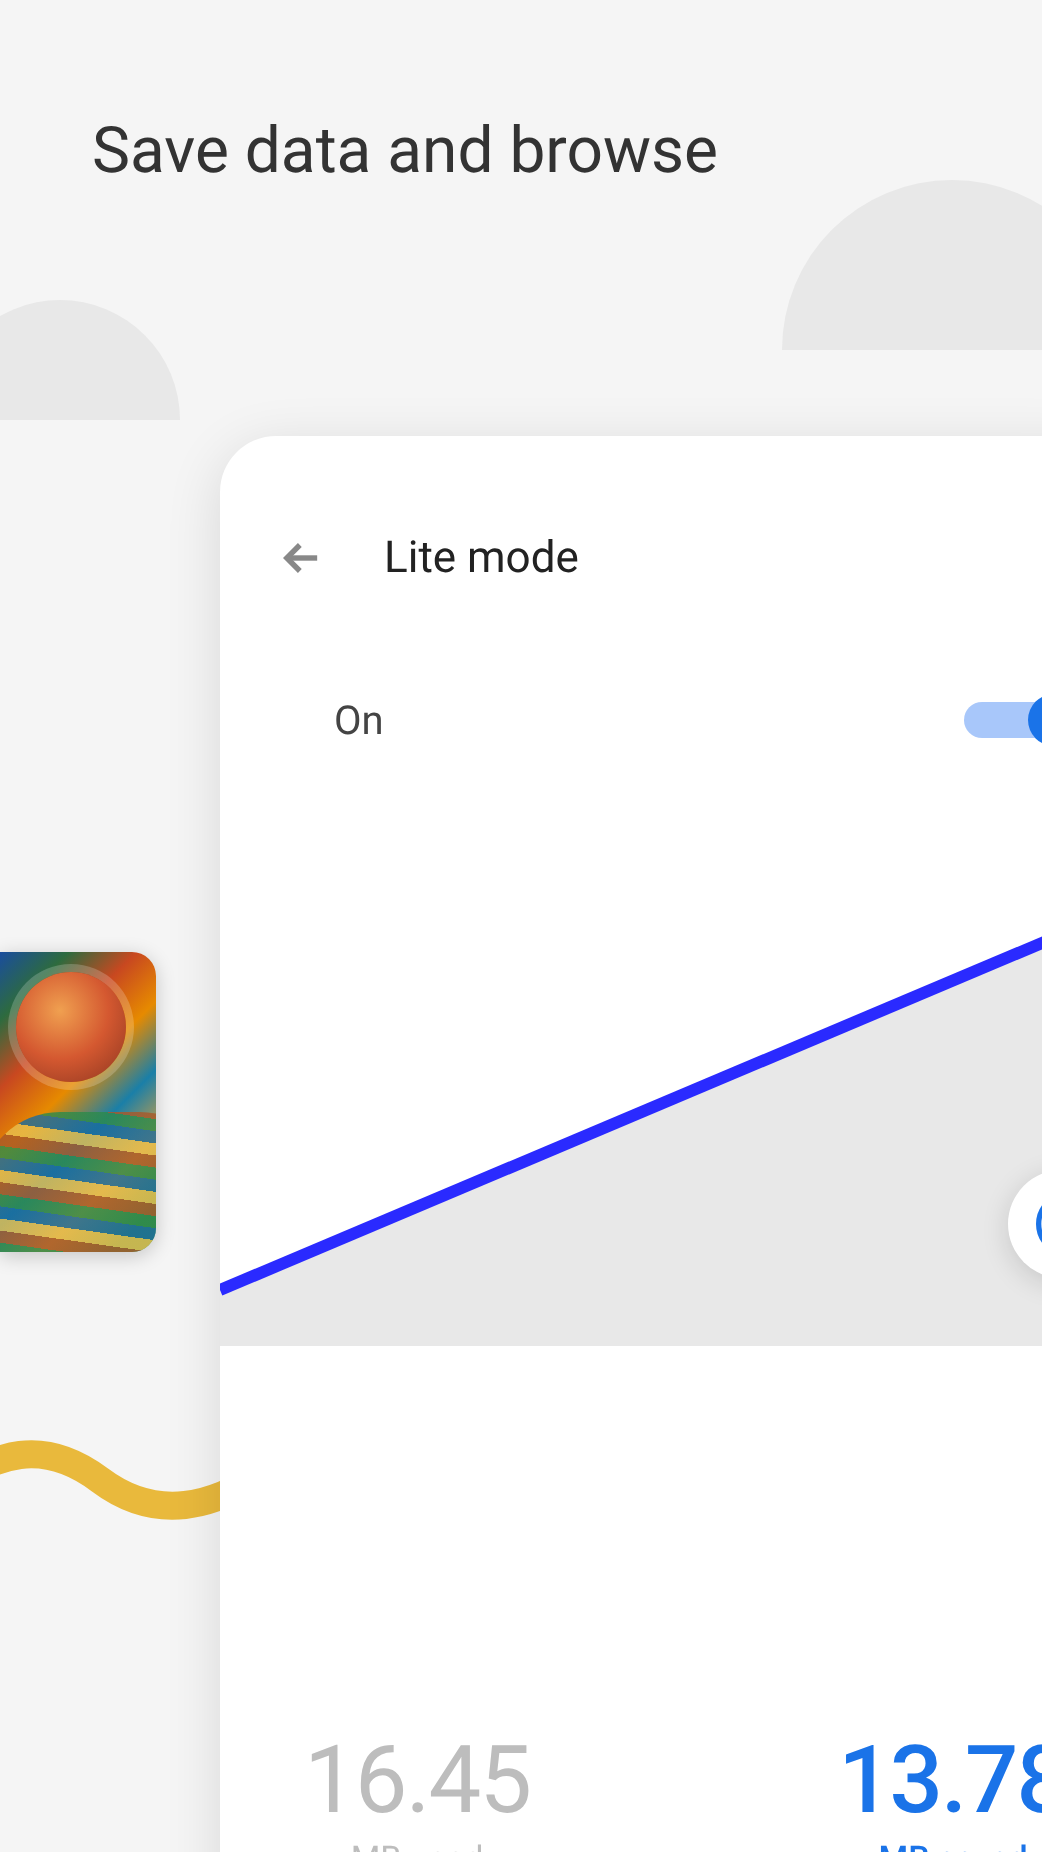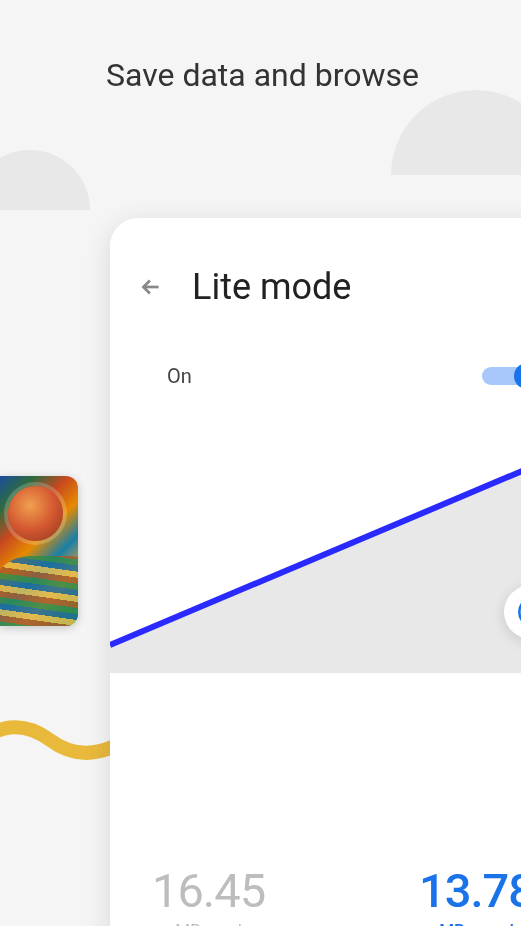--- a/index.html
+++ b/index.html
@@ -34,9 +34,8 @@
     .heading {
       position: absolute;
       top: 55px;
-      left: 4px;
+      left: 16px;
       right: 0;
-      text-align: center;
       font-size: 32px;
       font-weight: 400;
       color: #333;

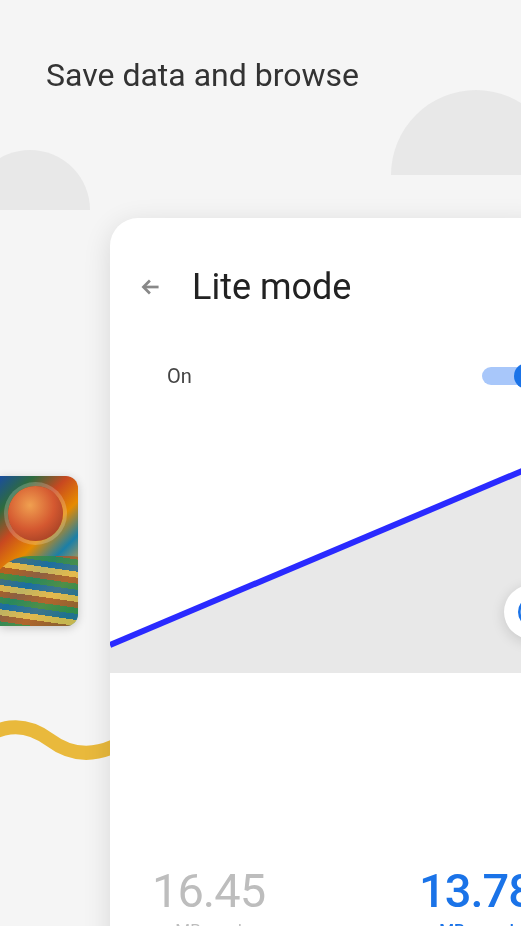--- a/index.html
+++ b/index.html
@@ -118,7 +118,7 @@
       fill: none;
     }
     .card-title {
-      font-size: 36px;
+      font-size: 22px;
       font-weight: 400;
       color: #222;
     }

